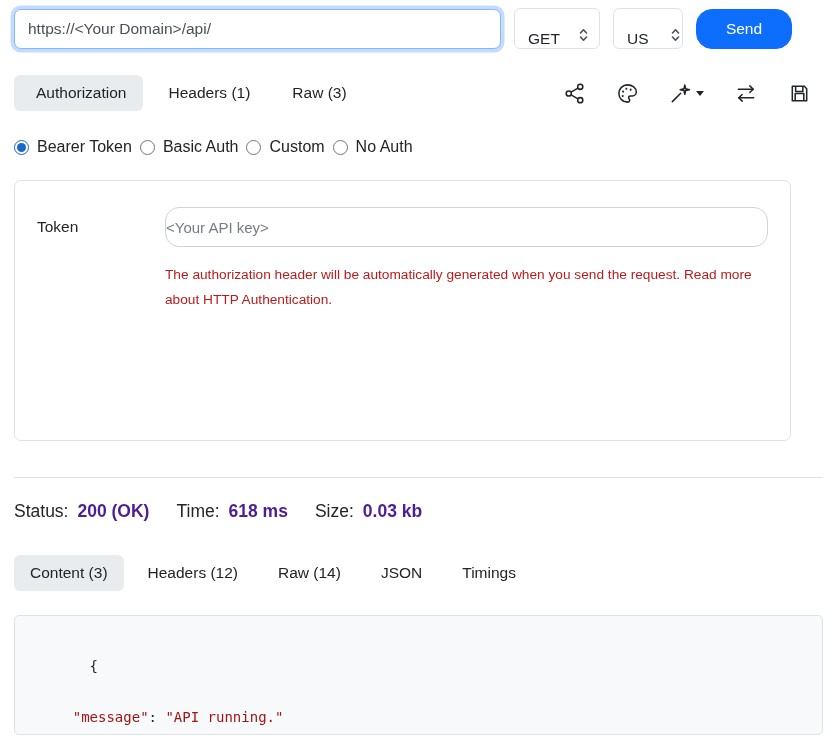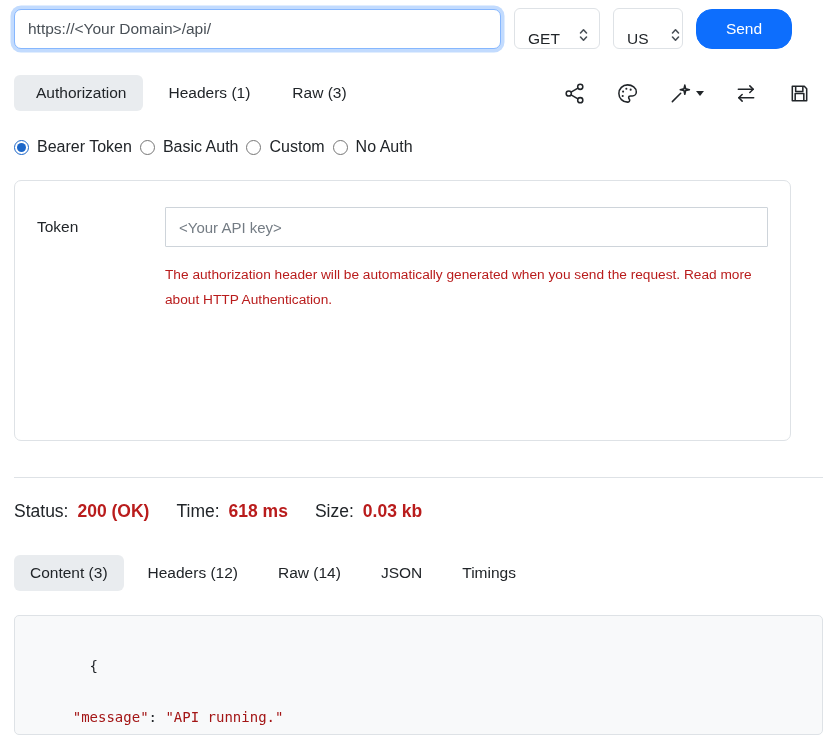--- a/index.html
+++ b/index.html
@@ -64,8 +64,8 @@
   .token-row { display: flex; align-items: center; }
   .token-label { width: 128px; font-size: 15.5px; color: #212529; }
   .token-input {
-    flex: 1; height: 40px; border: 1px solid #ced4da; border-radius: 1px;
-    padding: 0 13px; font-size: 15px; color: #495057; outline: none;
+    flex: 1; height: 40px; border: 1px solid #ced4da; border-radius: 14px;
+    padding: 0 0; font-size: 15px; color: #495057; outline: none;
     font-family: "Liberation Sans", sans-serif;
   }
   .token-input::placeholder { color: #747c84; opacity: 1; }

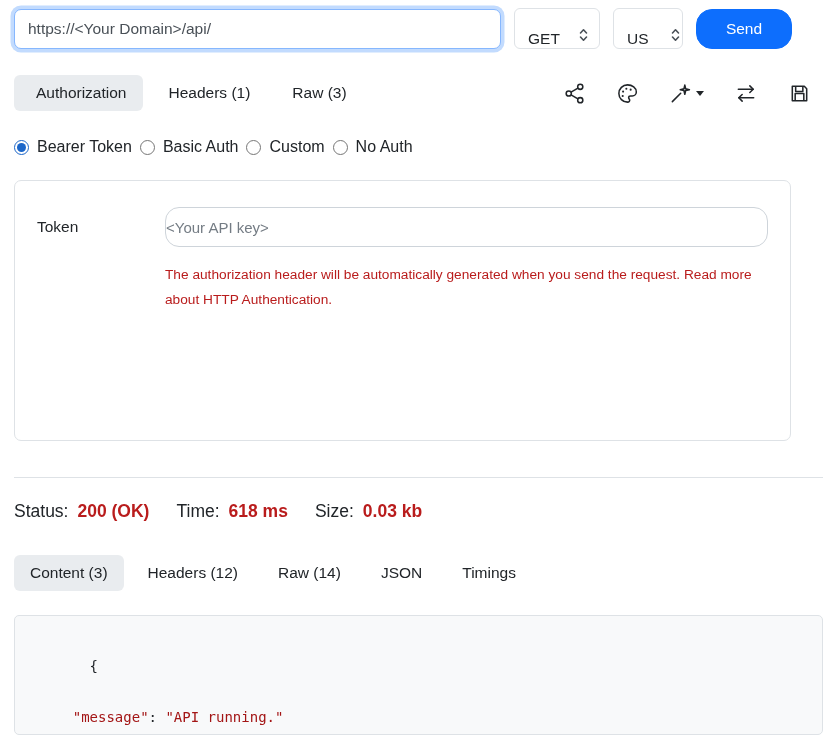--- a/index.html
+++ b/index.html
@@ -80,7 +80,7 @@
   
   .status-row { display: flex; align-items: baseline; margin-top: 23px; font-size: 17.5px; }
   .status-row .lbl { color: #212529; margin-right: 9px; }
-  .status-row .val { color: #b91c1c; font-weight: bold; }
+  .status-row .val { color: #4c1d95; font-weight: bold; }
   .status-row .group { display: flex; align-items: baseline; }
   .status-row .group + .group { margin-left: 27px; }
 

